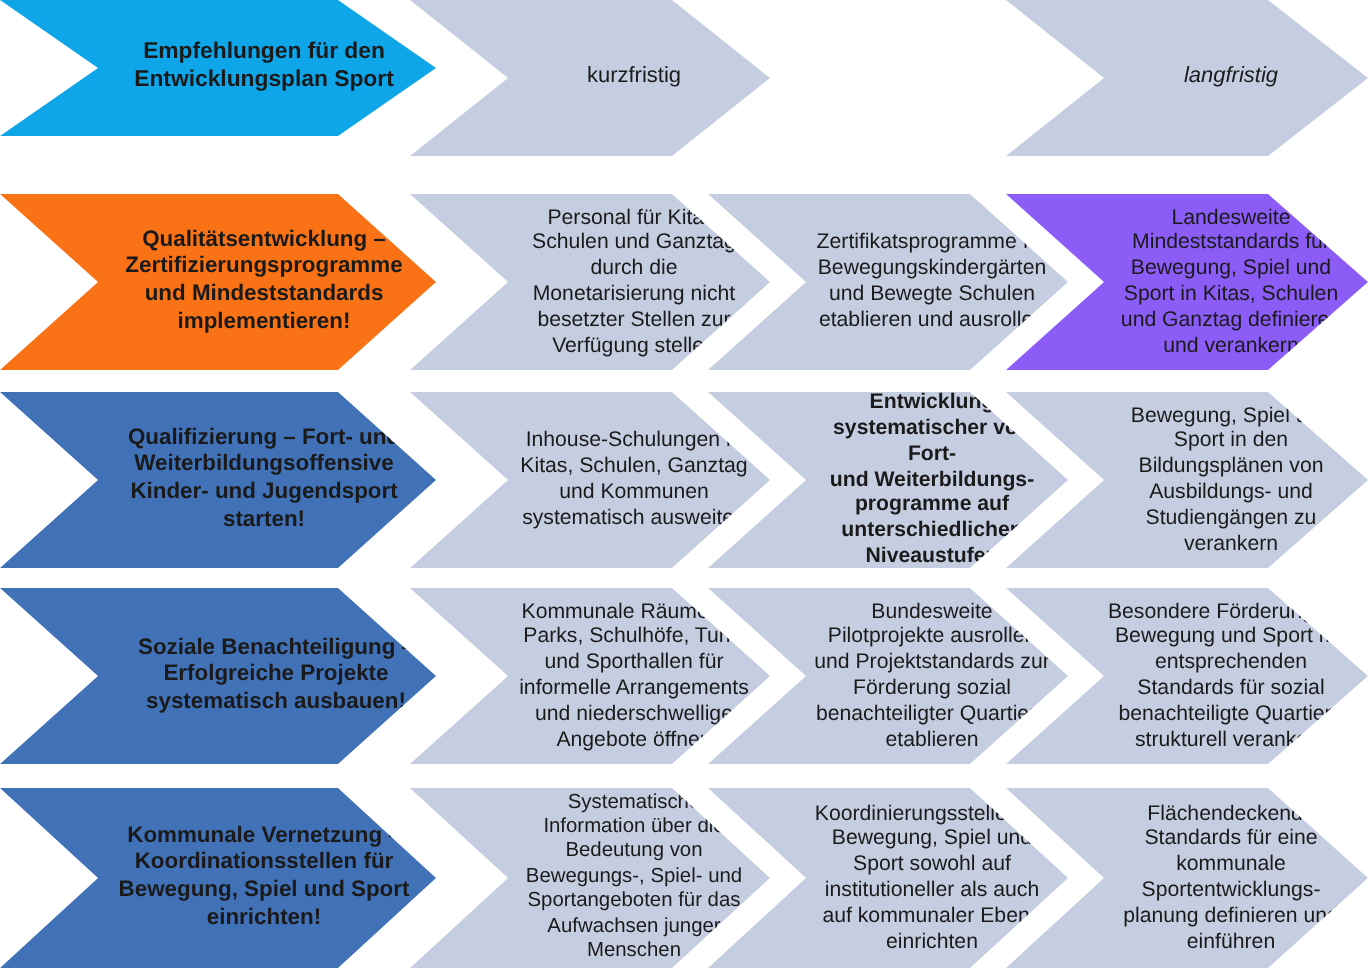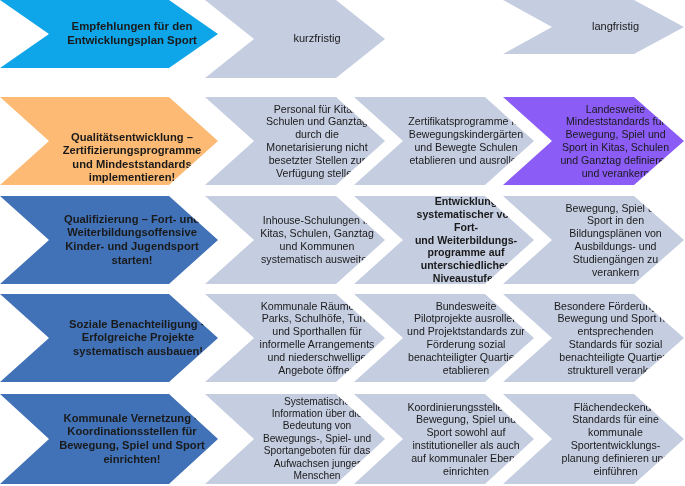--- a/index.html
+++ b/index.html
@@ -110,7 +110,7 @@
     <div class="chev chev-phase chev-p1" style="height: 78px; background: rgb(197, 205, 224);">
       <div class="label phase-label header-label" style="color: rgb(26, 26, 26);">kurzfristig</div>
     </div>
-    <div class="chev chev-phase chev-p3" style="height: 54px; background: rgb(197, 205, 224);">
+    <div class="chev chev-phase chev-p3" style="height: 78px; background: rgb(197, 205, 224); font-style: italic;">
       <div class="label phase-label header-label" style="color: rgb(26, 26, 26);">langfristig</div>
     </div>
   </div>

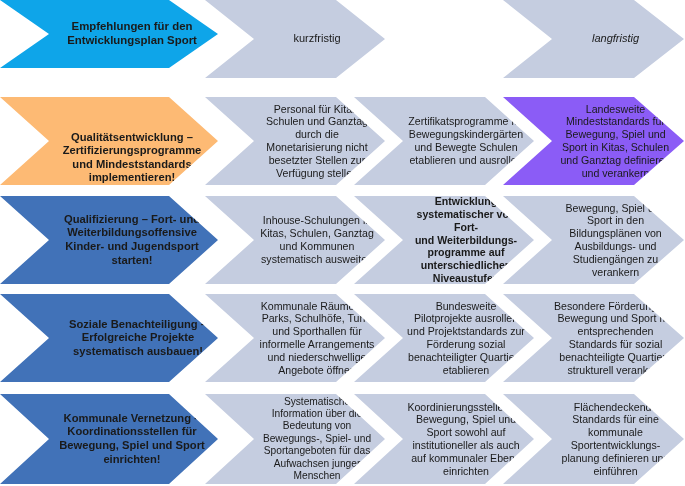--- a/index.html
+++ b/index.html
@@ -116,7 +116,7 @@
   </div>
 
   <div class="row row-body" style="position:absolute; left:0; top:97px; height:88px;">
-    <div class="chev chev-goal" style="height: 88px; background: #fdba74; align-items: flex-end;">
+    <div class="chev chev-goal" style="height: 88px; background: #f97316;">
       <div class="label goal-label" style="color: rgb(26, 26, 26);">Qualitätsentwicklung –
 Zertifizierungsprogramme
 und Mindeststandards

